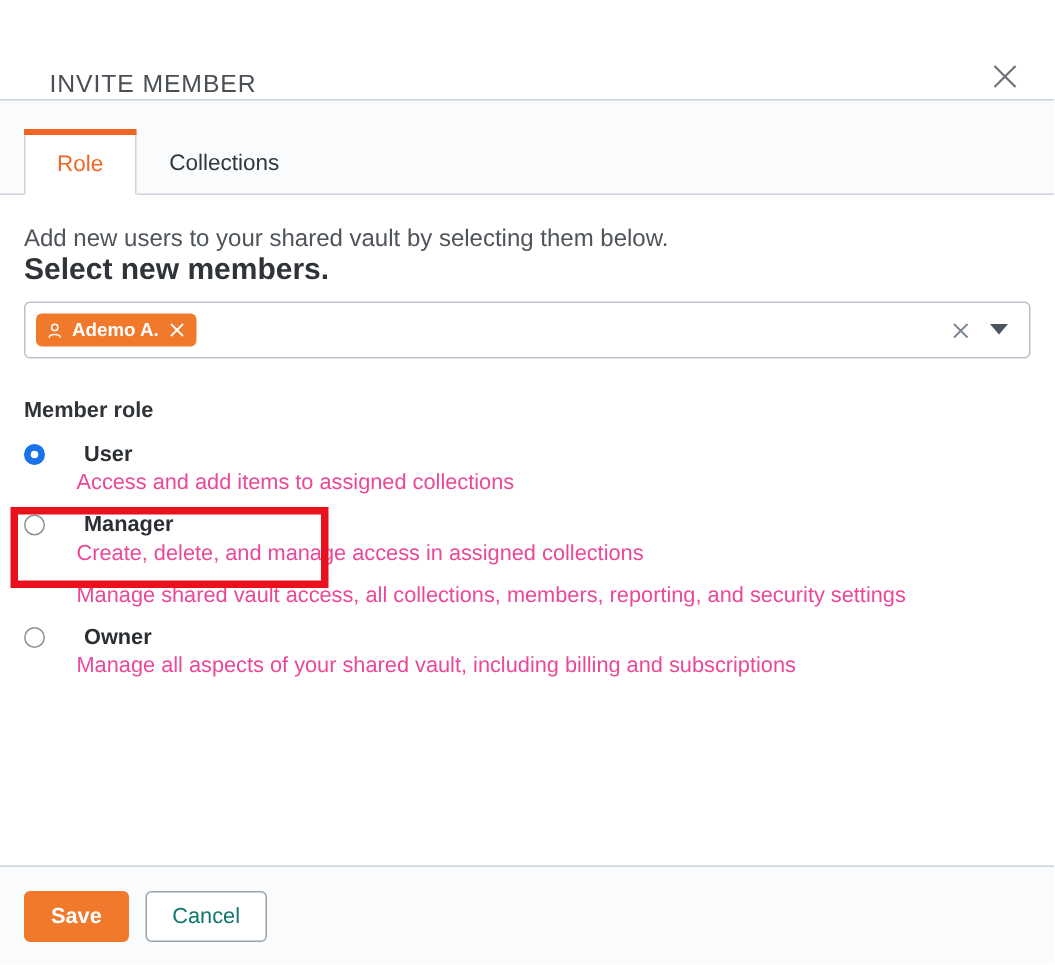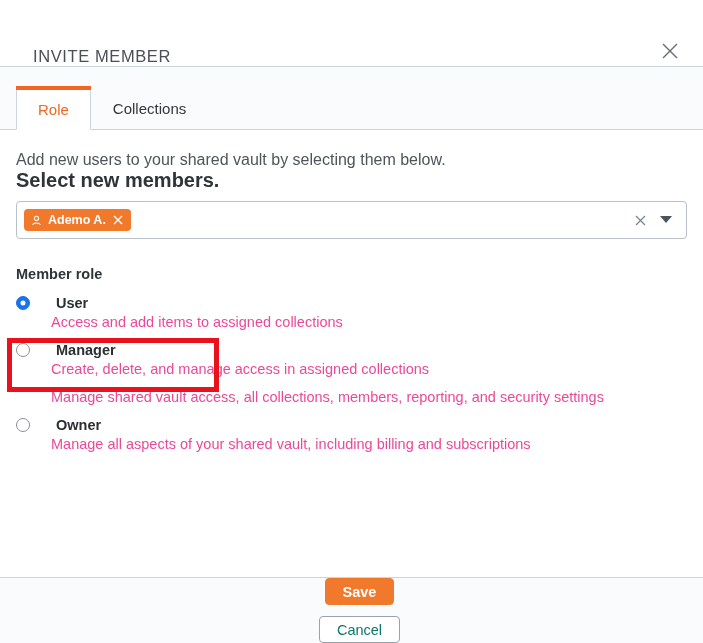--- a/index.html
+++ b/index.html
@@ -240,7 +240,6 @@
     align-items: center;
     padding-left: 16px;
     gap: 11px;
-    flex-direction: column;
   }
   .btn {
     height: 34px;

